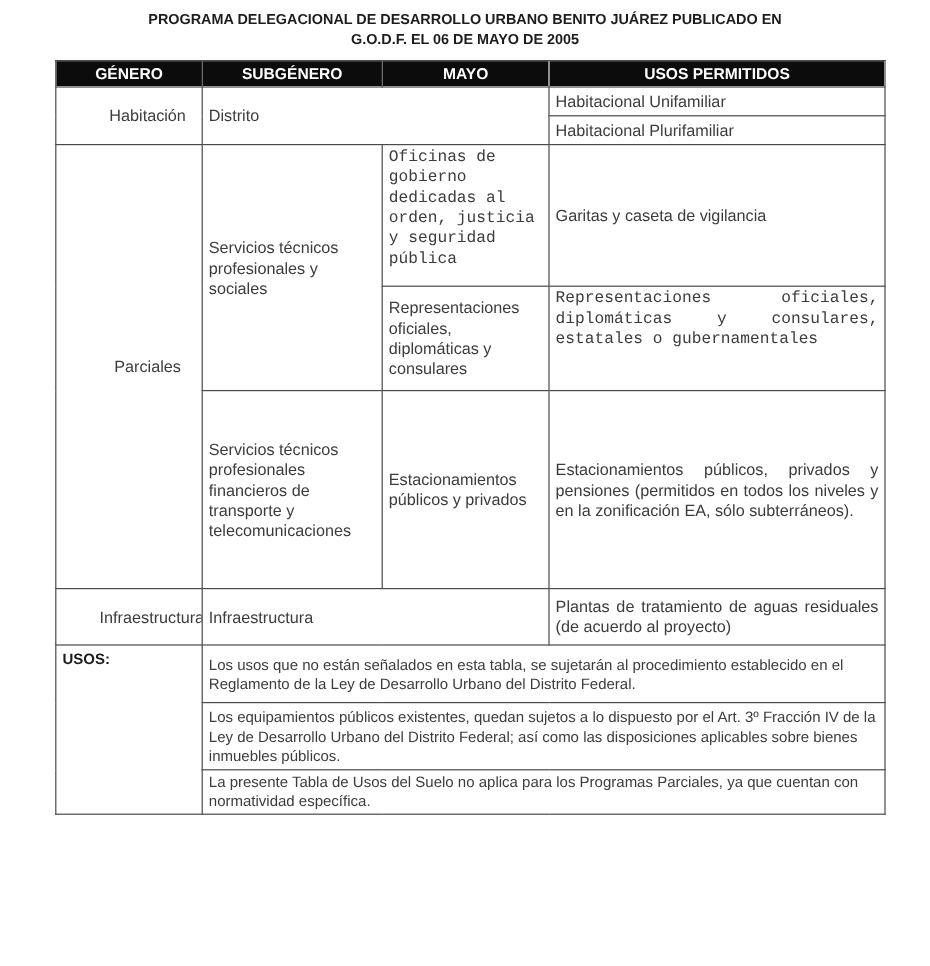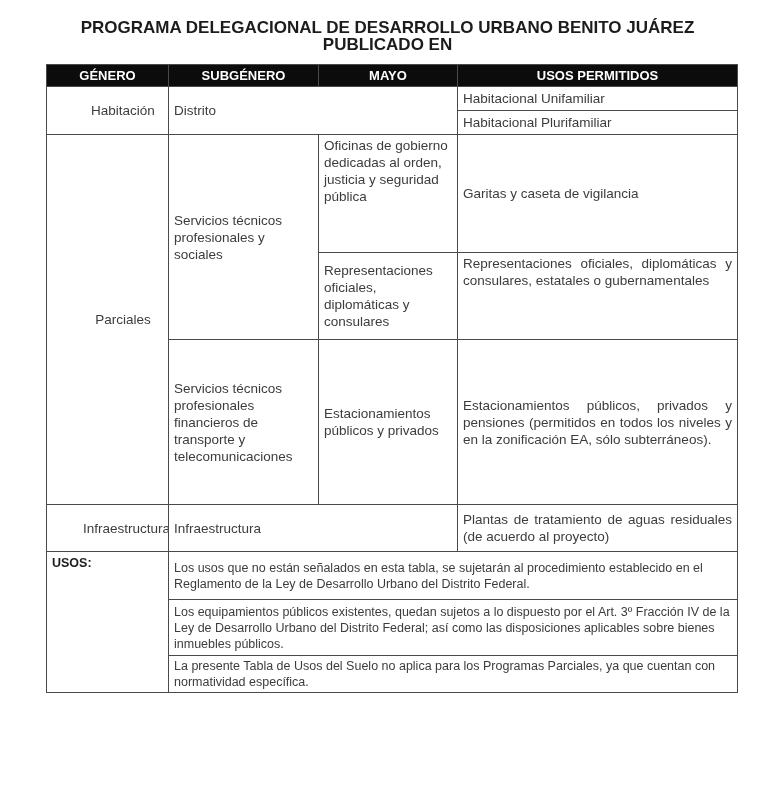--- a/index.html
+++ b/index.html
@@ -19,8 +19,8 @@
   }
   .title-main {
     width: 670px;
-    margin: 11px auto;
-    font-size: 17px;
+    margin: 0 auto;
+    font-size: 12px;
     line-height: 17px;
   }
   .title-sub {

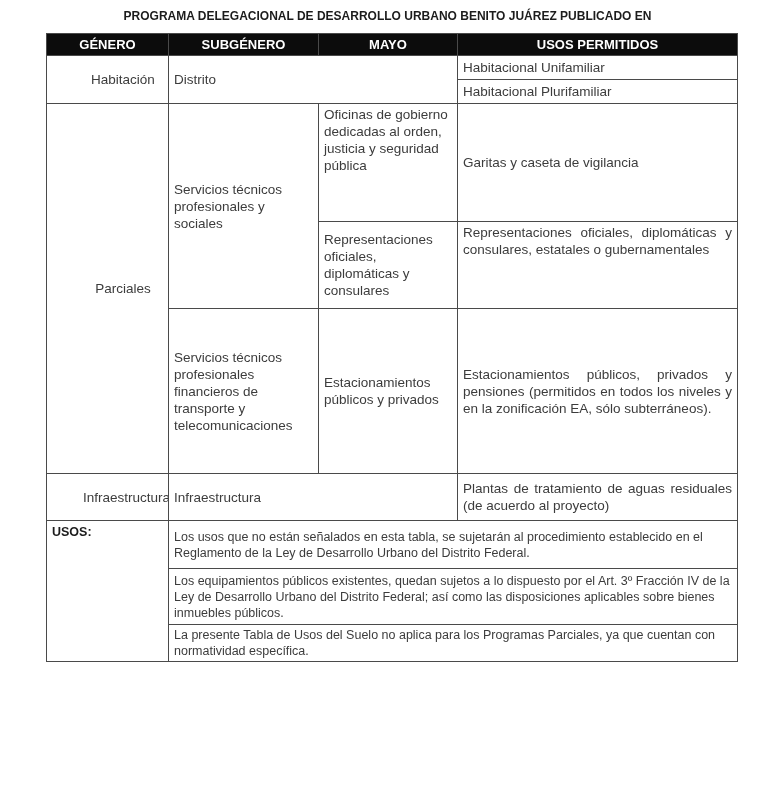--- a/index.html
+++ b/index.html
@@ -75,6 +75,7 @@
 <div class="titles">
   <div class="title-main">
     <div>PROGRAMA DELEGACIONAL DE DESARROLLO URBANO BENITO JUÁREZ PUBLICADO EN</div>
+    <div>G.O.D.F. EL 06 DE MAYO DE 2005</div>
   </div>
 </div>
 

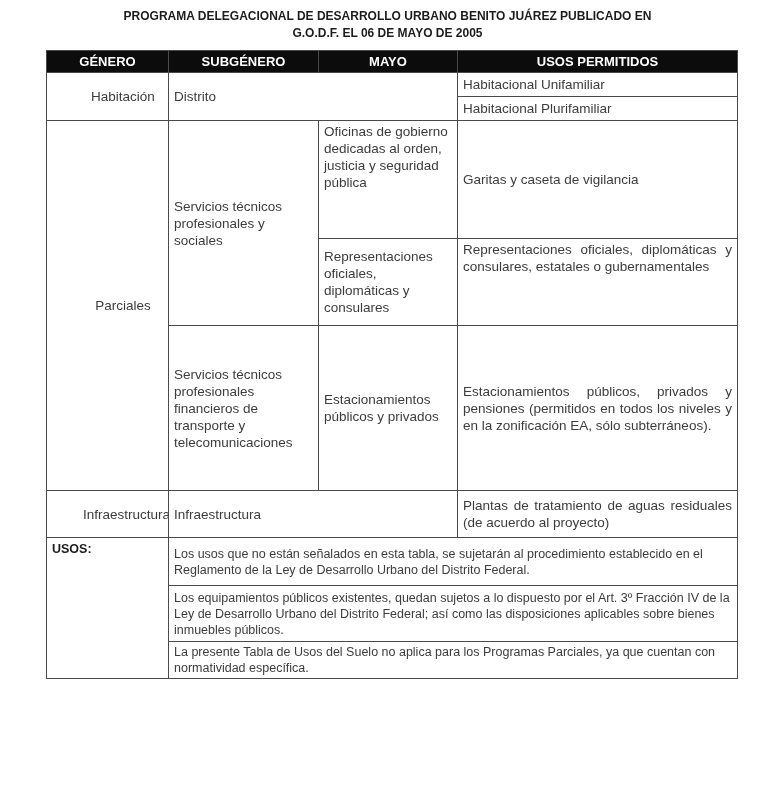--- a/index.html
+++ b/index.html
@@ -54,7 +54,7 @@
     text-align: left;
   }
   td.ctr { text-align: center; padding-left: 36px; }
-  td.vt { vertical-align: top; }
+  td.vt { vertical-align: top; font-family: Liberation Mono, monospace; }
   td.just { text-align: justify; }
   td.notas-label {
     vertical-align: top;

